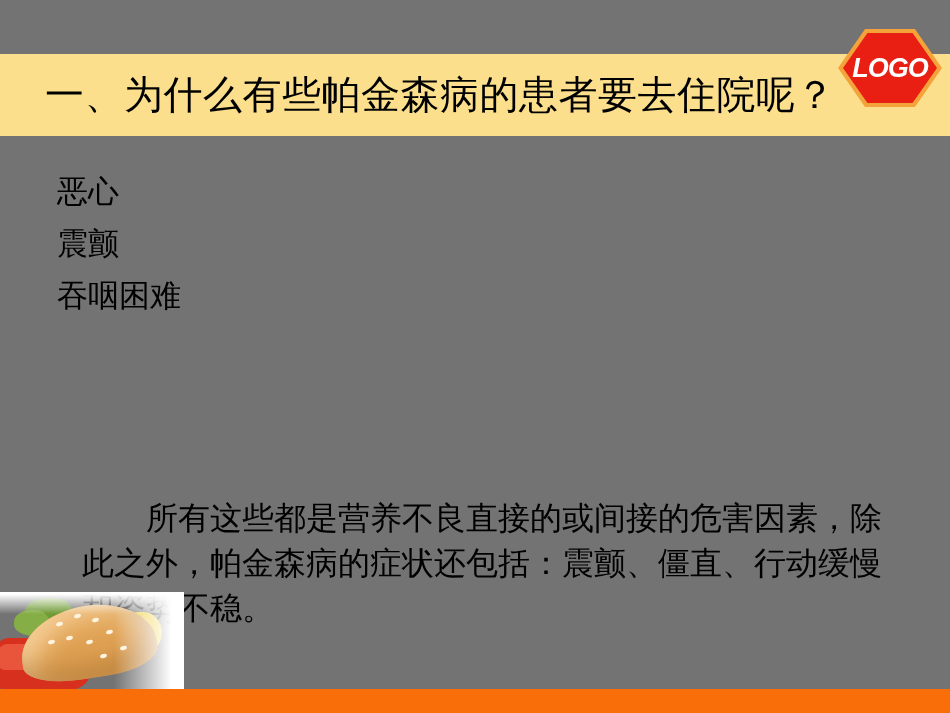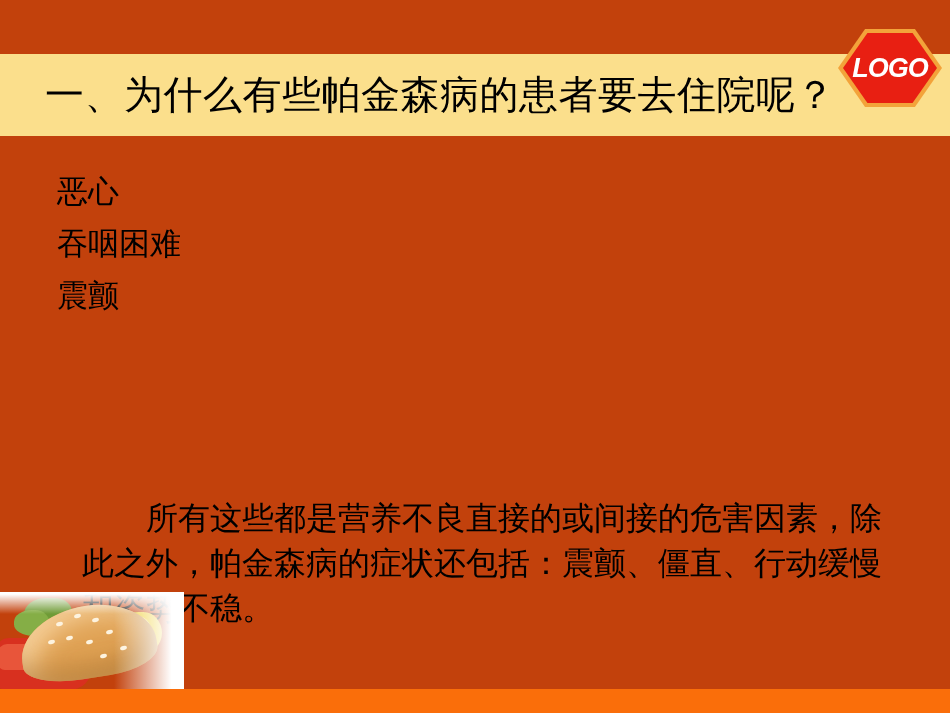--- a/index.html
+++ b/index.html
@@ -15,7 +15,7 @@
     position: relative;
     width: 950px;
     height: 713px;
-    background: #c2410c;
+    background: #737373;
     overflow: hidden;
   }
 

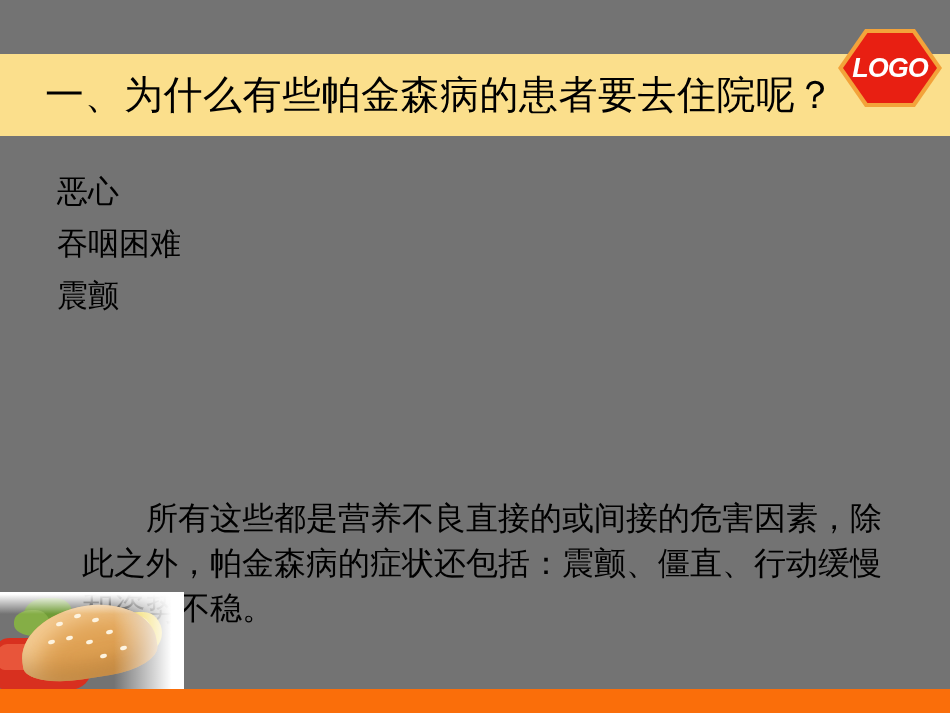--- a/index.html
+++ b/index.html
@@ -258,8 +258,8 @@
 
   <div id="symptom-list">
     <div class="symptom-item">恶心</div>
+    <div class="symptom-item">震颤</div>
     <div class="symptom-item">吞咽困难</div>
-    <div class="symptom-item">震颤</div>
   </div>
 
   <div id="summary-paragraph">所有这些都是营养不良直接的或间接的危害因素，除此之外，帕金森病的症状还包括：震颤、僵直、行动缓慢和姿势不稳。</div>

